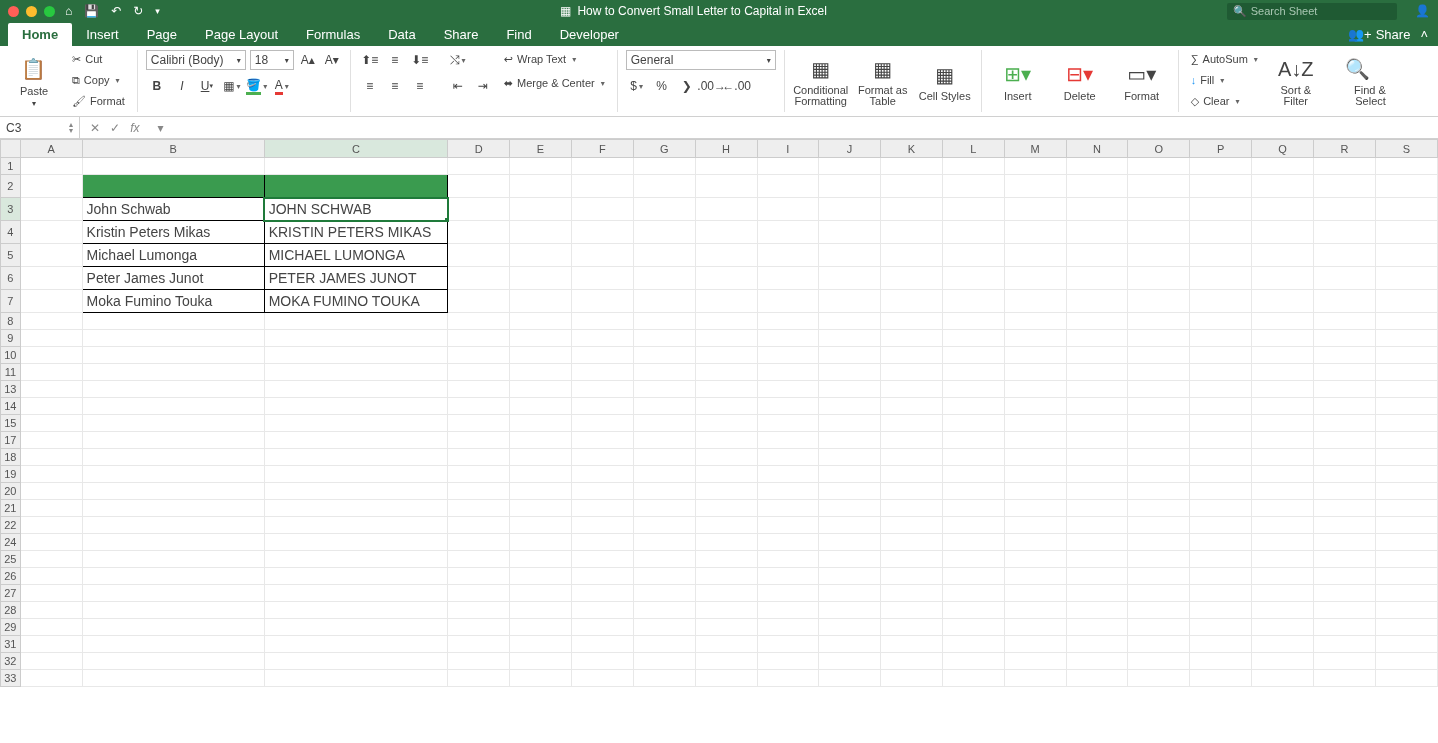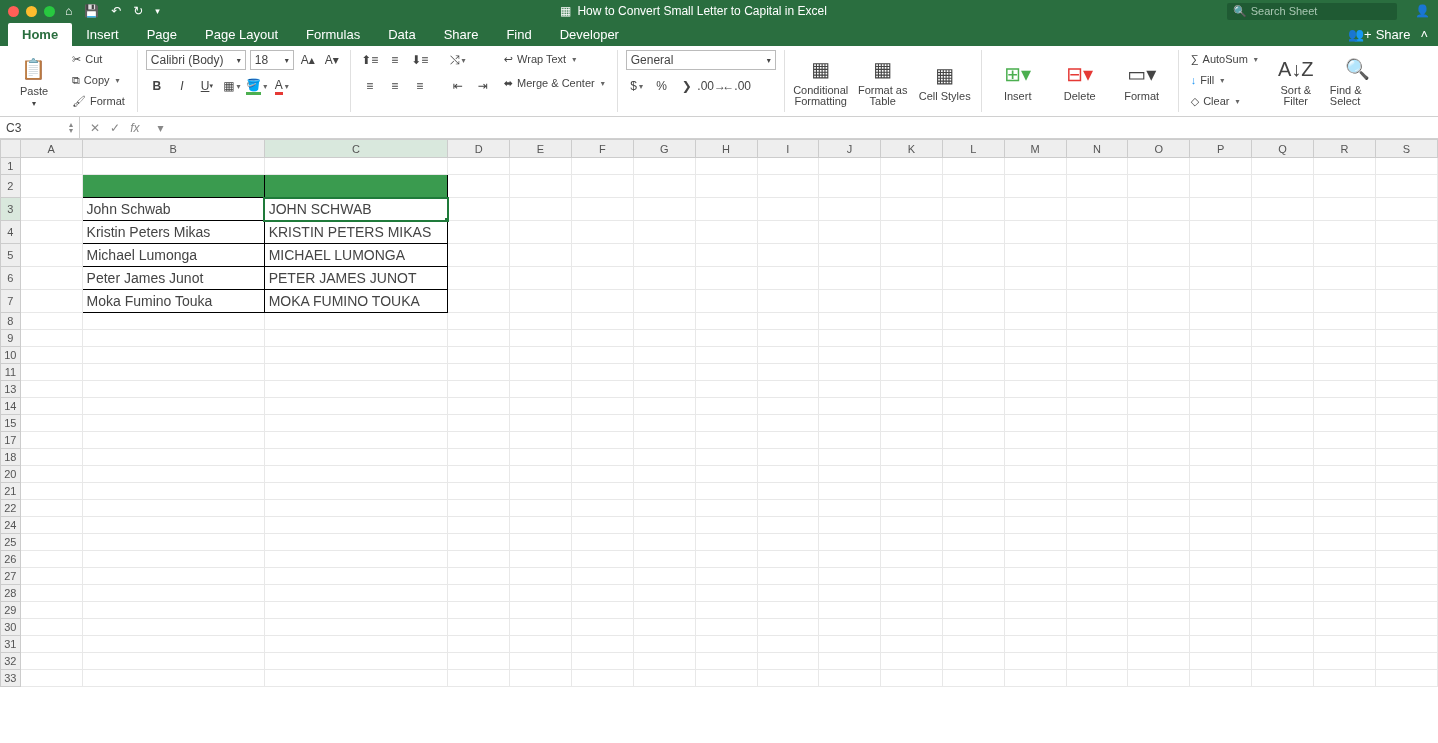--- a/index.html
+++ b/index.html
@@ -244,7 +244,7 @@
       </div>
     <div class="bigbtn">
         <div class="ic">🔍</div>
-        <span style="text-align:left;line-height:11px">Find &amp; Select</span>
+        <span style="text-align:right;line-height:11px">Find &amp; Select</span>
       </div>
   </div>
 </div>

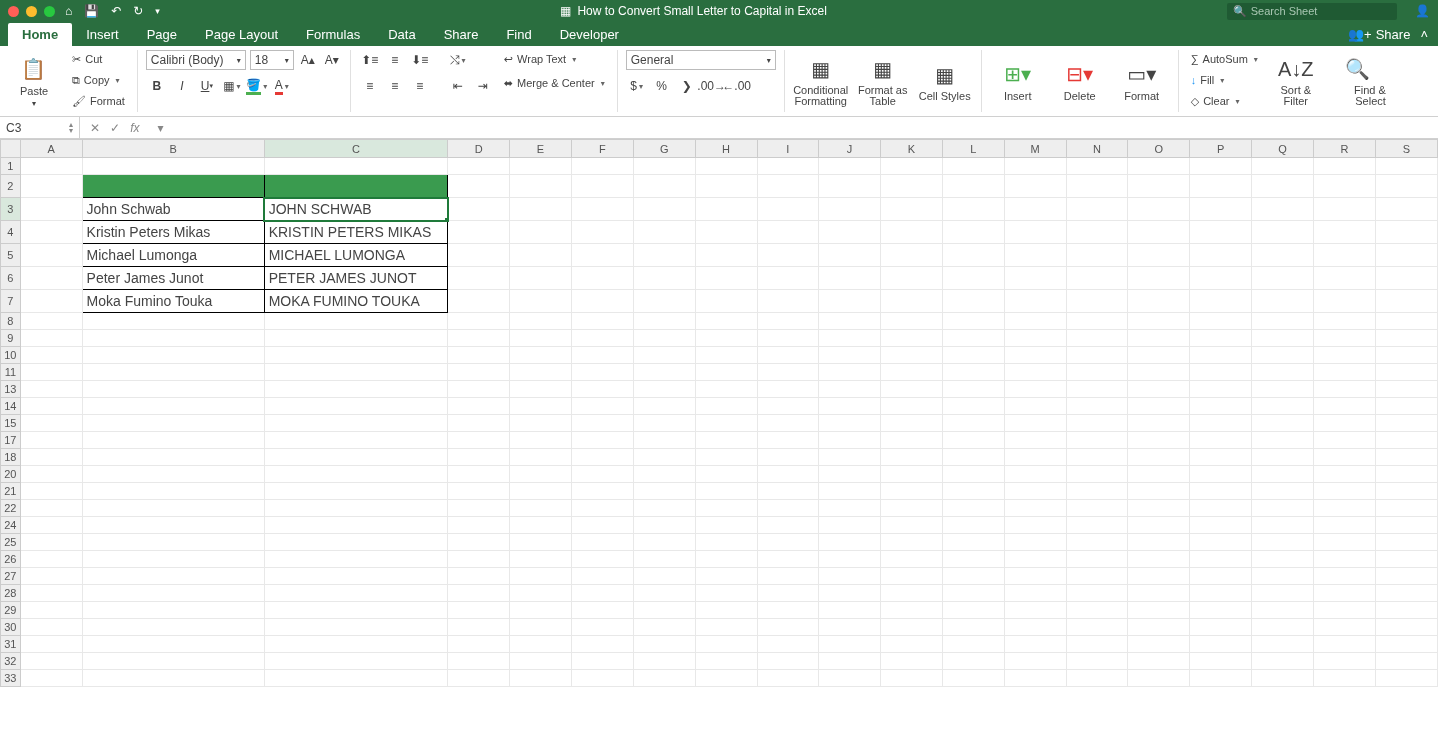--- a/index.html
+++ b/index.html
@@ -643,6 +643,28 @@
           <td class="cell std" style=""></td>
         </tr>
         <tr>
+          <td class="rowhead">19</td>
+          <td class="cell std" style=""></td>
+          <td class="cell data-b" style=""></td>
+          <td class="cell data-b" style=""></td>
+          <td class="cell std" style=""></td>
+          <td class="cell std" style=""></td>
+          <td class="cell std" style=""></td>
+          <td class="cell std" style=""></td>
+          <td class="cell std" style=""></td>
+          <td class="cell std" style=""></td>
+          <td class="cell std" style=""></td>
+          <td class="cell std" style=""></td>
+          <td class="cell std" style=""></td>
+          <td class="cell std" style=""></td>
+          <td class="cell std" style=""></td>
+          <td class="cell std" style=""></td>
+          <td class="cell std" style=""></td>
+          <td class="cell std" style=""></td>
+          <td class="cell std" style=""></td>
+          <td class="cell std" style=""></td>
+        </tr>
+        <tr>
           <td class="rowhead">20</td>
           <td class="cell std" style=""></td>
           <td class="cell data-b" style=""></td>

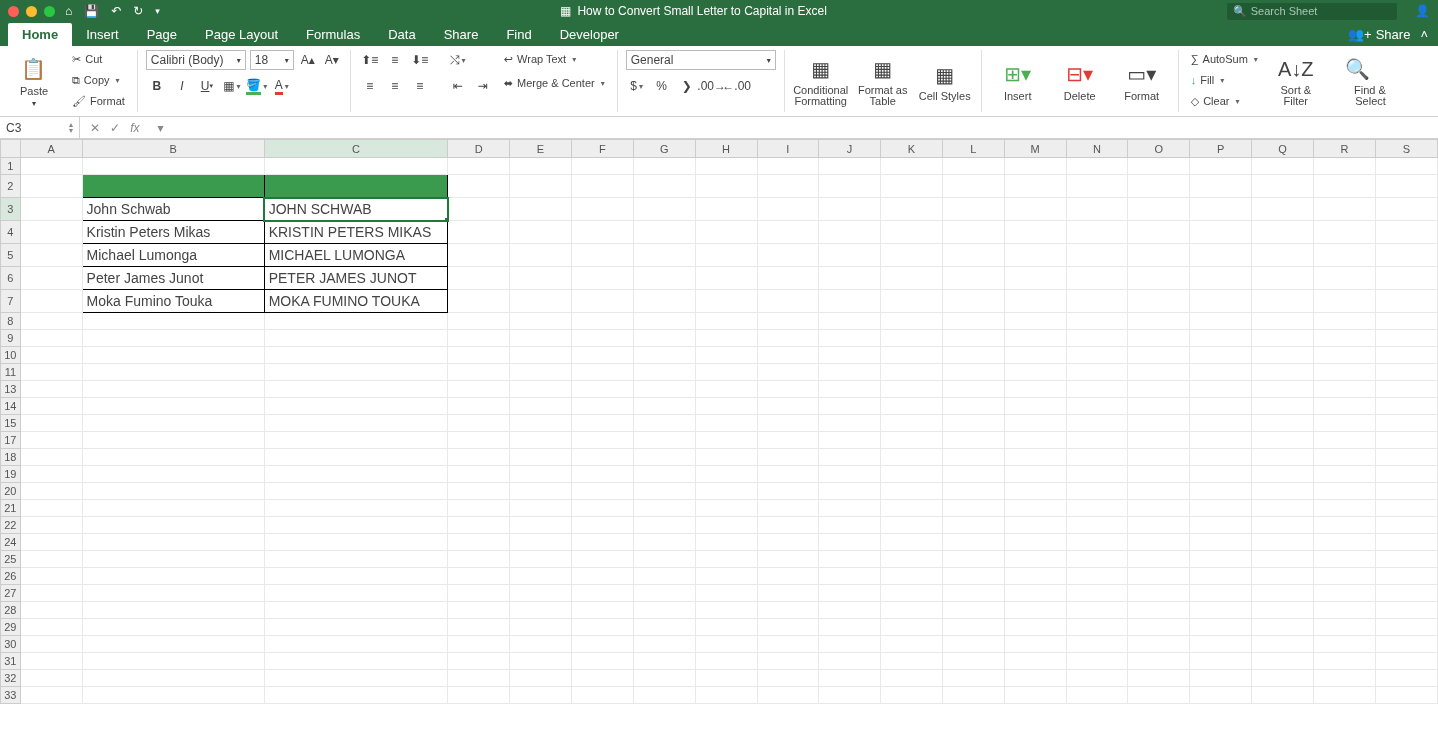--- a/index.html
+++ b/index.html
@@ -863,28 +863,6 @@
           <td class="cell std" style=""></td>
         </tr>
         <tr>
-          <td class="rowhead">30</td>
-          <td class="cell std" style=""></td>
-          <td class="cell data-b" style=""></td>
-          <td class="cell data-b" style=""></td>
-          <td class="cell std" style=""></td>
-          <td class="cell std" style=""></td>
-          <td class="cell std" style=""></td>
-          <td class="cell std" style=""></td>
-          <td class="cell std" style=""></td>
-          <td class="cell std" style=""></td>
-          <td class="cell std" style=""></td>
-          <td class="cell std" style=""></td>
-          <td class="cell std" style=""></td>
-          <td class="cell std" style=""></td>
-          <td class="cell std" style=""></td>
-          <td class="cell std" style=""></td>
-          <td class="cell std" style=""></td>
-          <td class="cell std" style=""></td>
-          <td class="cell std" style=""></td>
-          <td class="cell std" style=""></td>
-        </tr>
-        <tr>
           <td class="rowhead">31</td>
           <td class="cell std" style=""></td>
           <td class="cell data-b" style=""></td>

